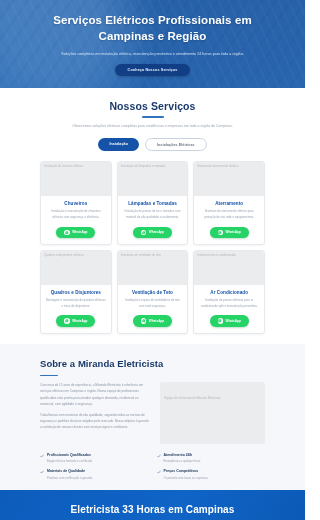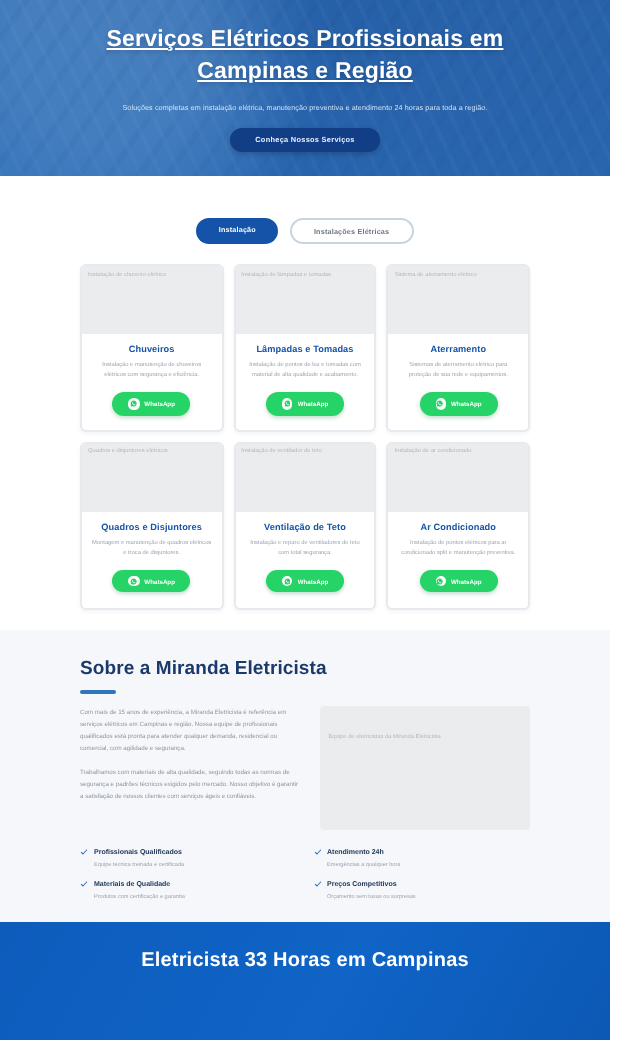--- a/index.html
+++ b/index.html
@@ -48,7 +48,6 @@
     line-height: 1.38;
     letter-spacing: .1px;
     text-shadow: 0 1px 2px rgba(0,0,0,.18);
-    text-decoration: underline;
   }
   .hero-sub {
     margin-top: 6px;

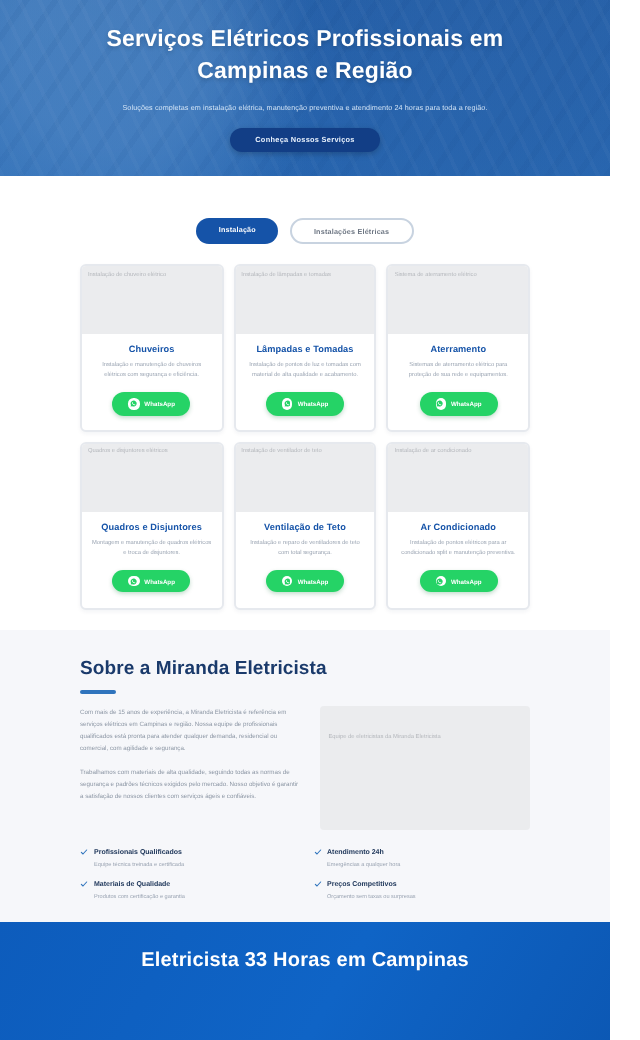--- a/index.html
+++ b/index.html
@@ -255,6 +255,11 @@
   </section>
 
   <section class="services">
+    <div class="sec-head">
+      <h2 class="sec-title">Nossos Serviços</h2>
+      <div class="sec-rule"></div>
+      <p class="sec-sub">Oferecemos soluções elétricas completas para residências e empresas em toda a região de Campinas.</p>
+    </div>
 
     <div class="tabs">
       <div class="tab active">Instalação</div>

